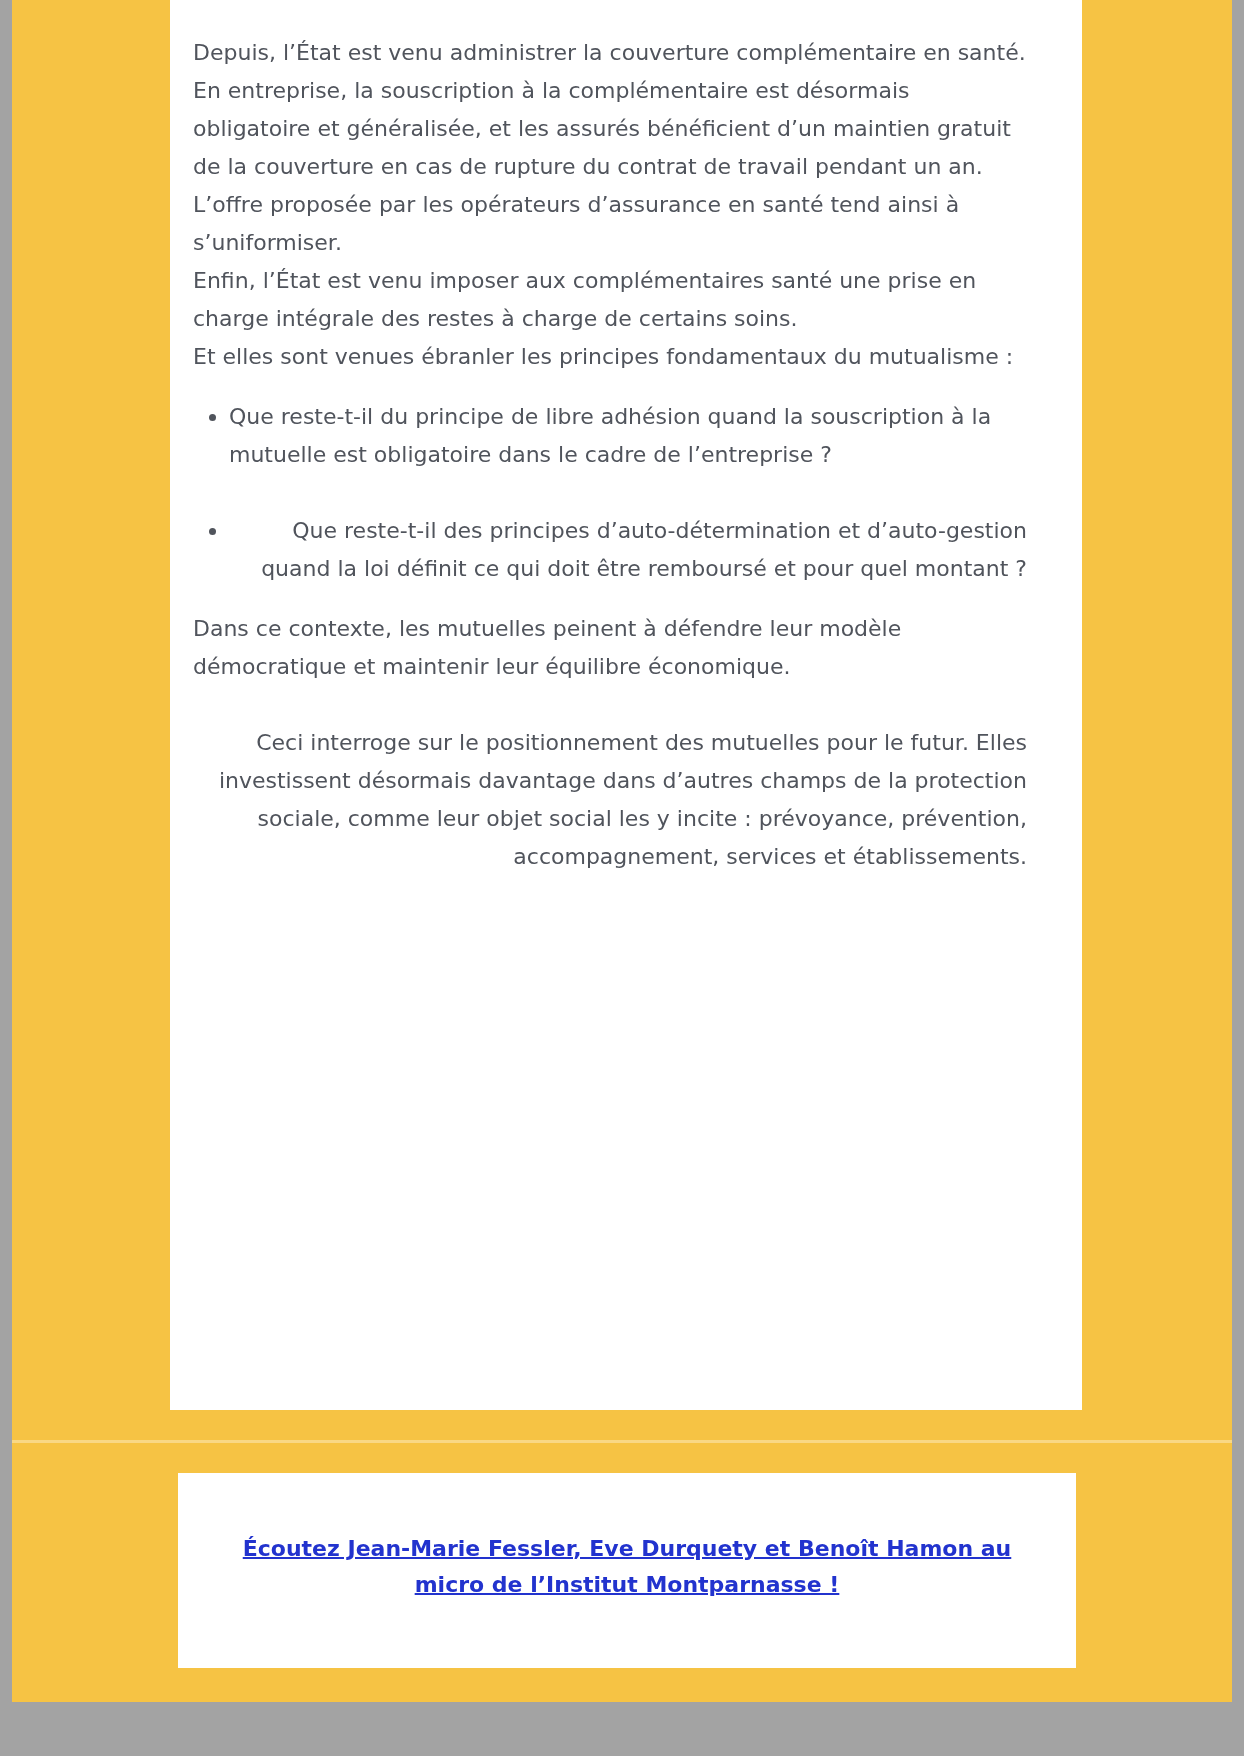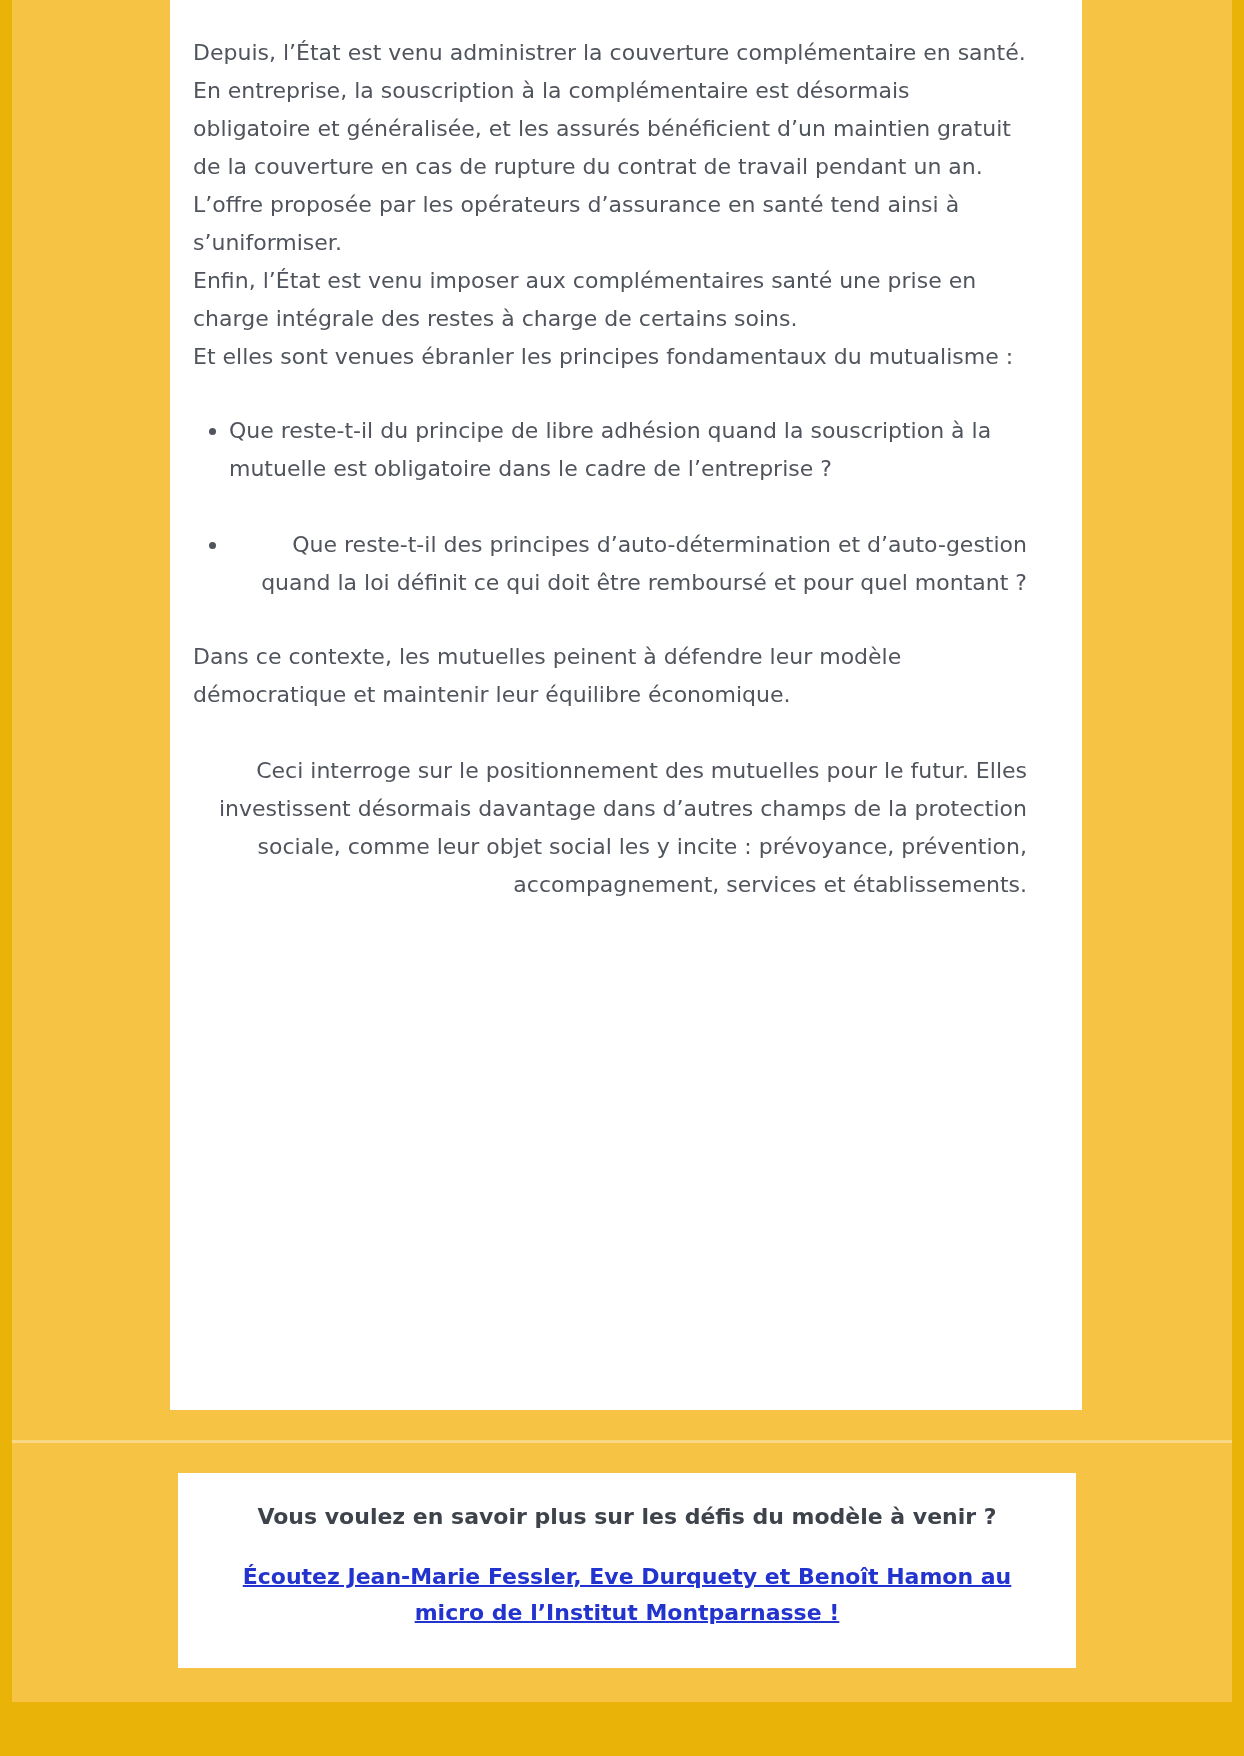--- a/index.html
+++ b/index.html
@@ -11,7 +11,7 @@
     position: relative;
     width: 1244px;
     height: 1756px;
-    background: #eab308;
+    background: #a3a3a3;
     overflow: hidden;
     font-family: "DejaVu Sans", "Liberation Sans", sans-serif;
   }

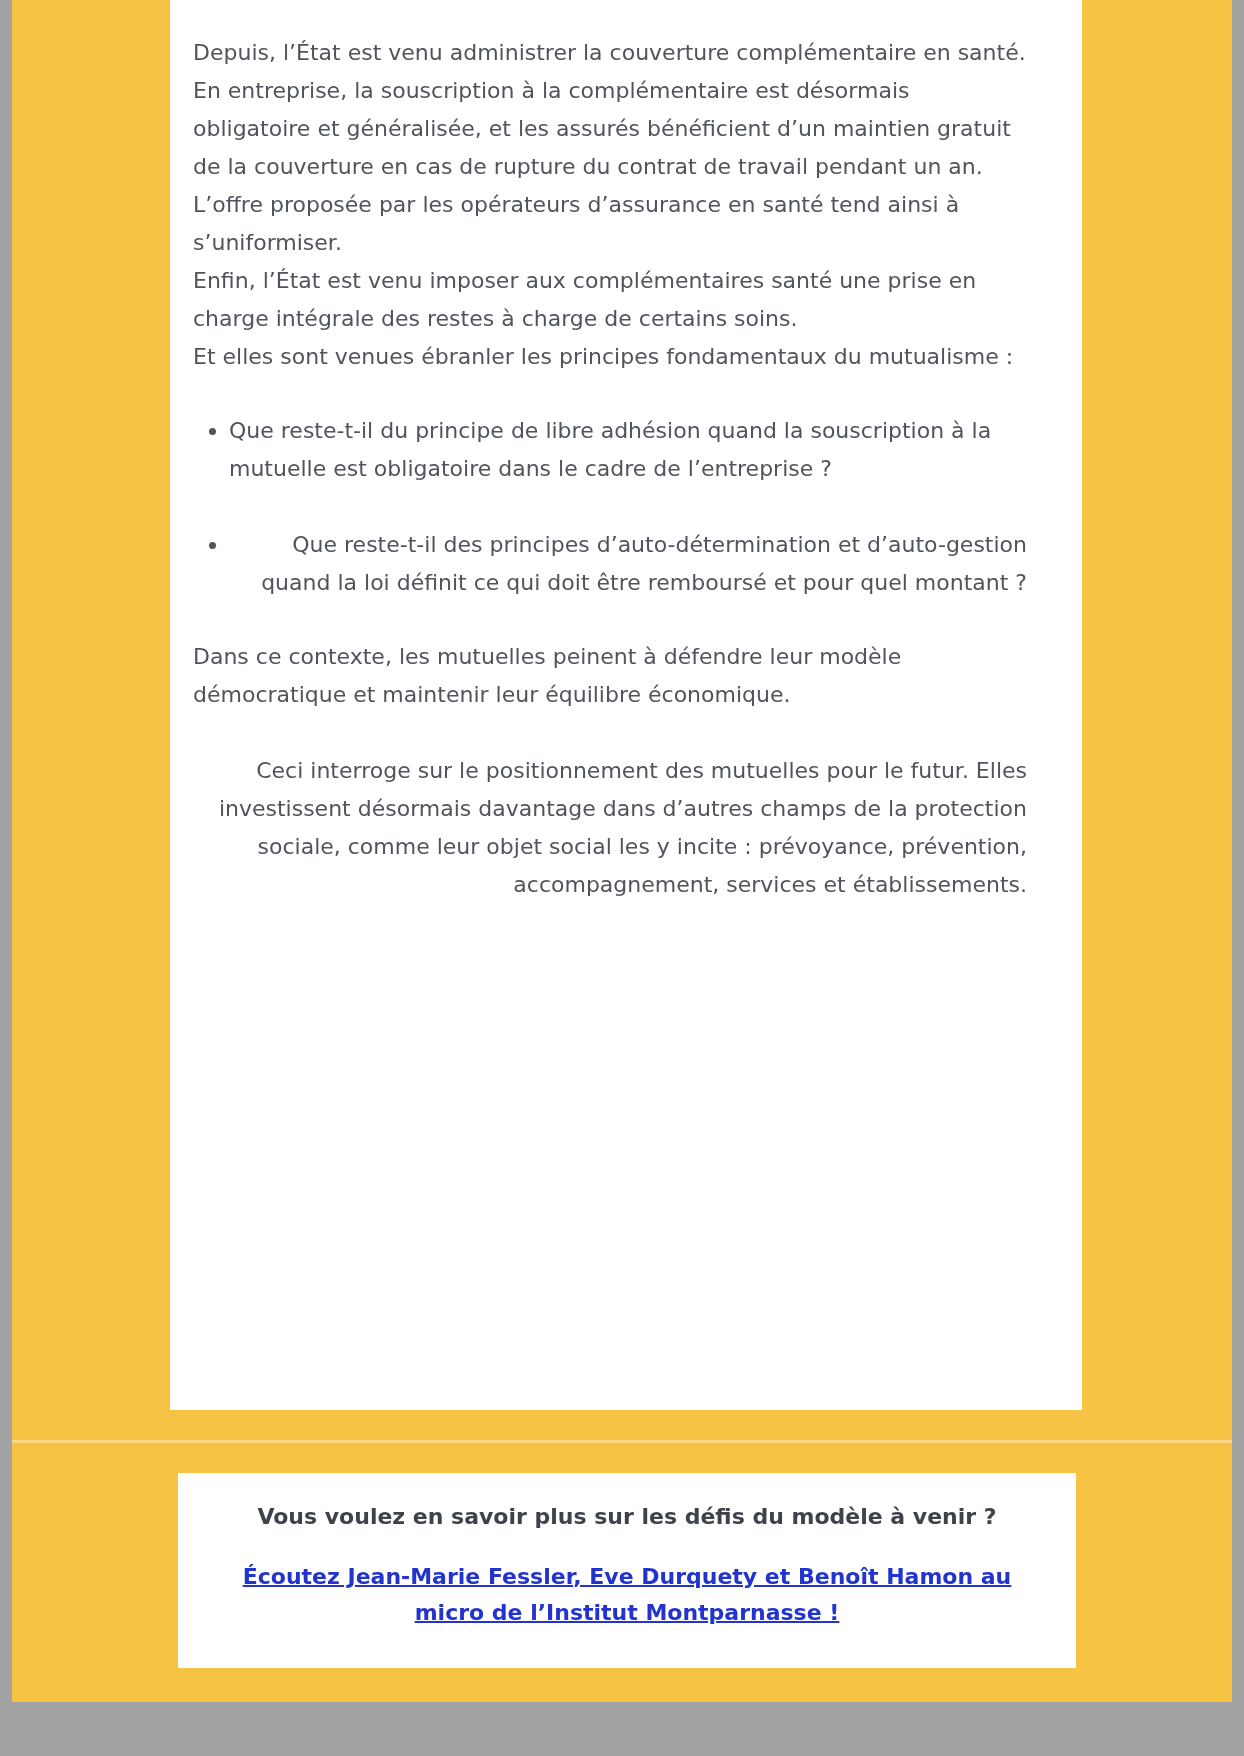--- a/index.html
+++ b/index.html
@@ -53,7 +53,7 @@
     color: #3E424B;
   }
   .bullet-list {
-    margin: 36px 0;
+    margin: 22px 0;
     padding-left: 36px;
     list-style: disc;
   }

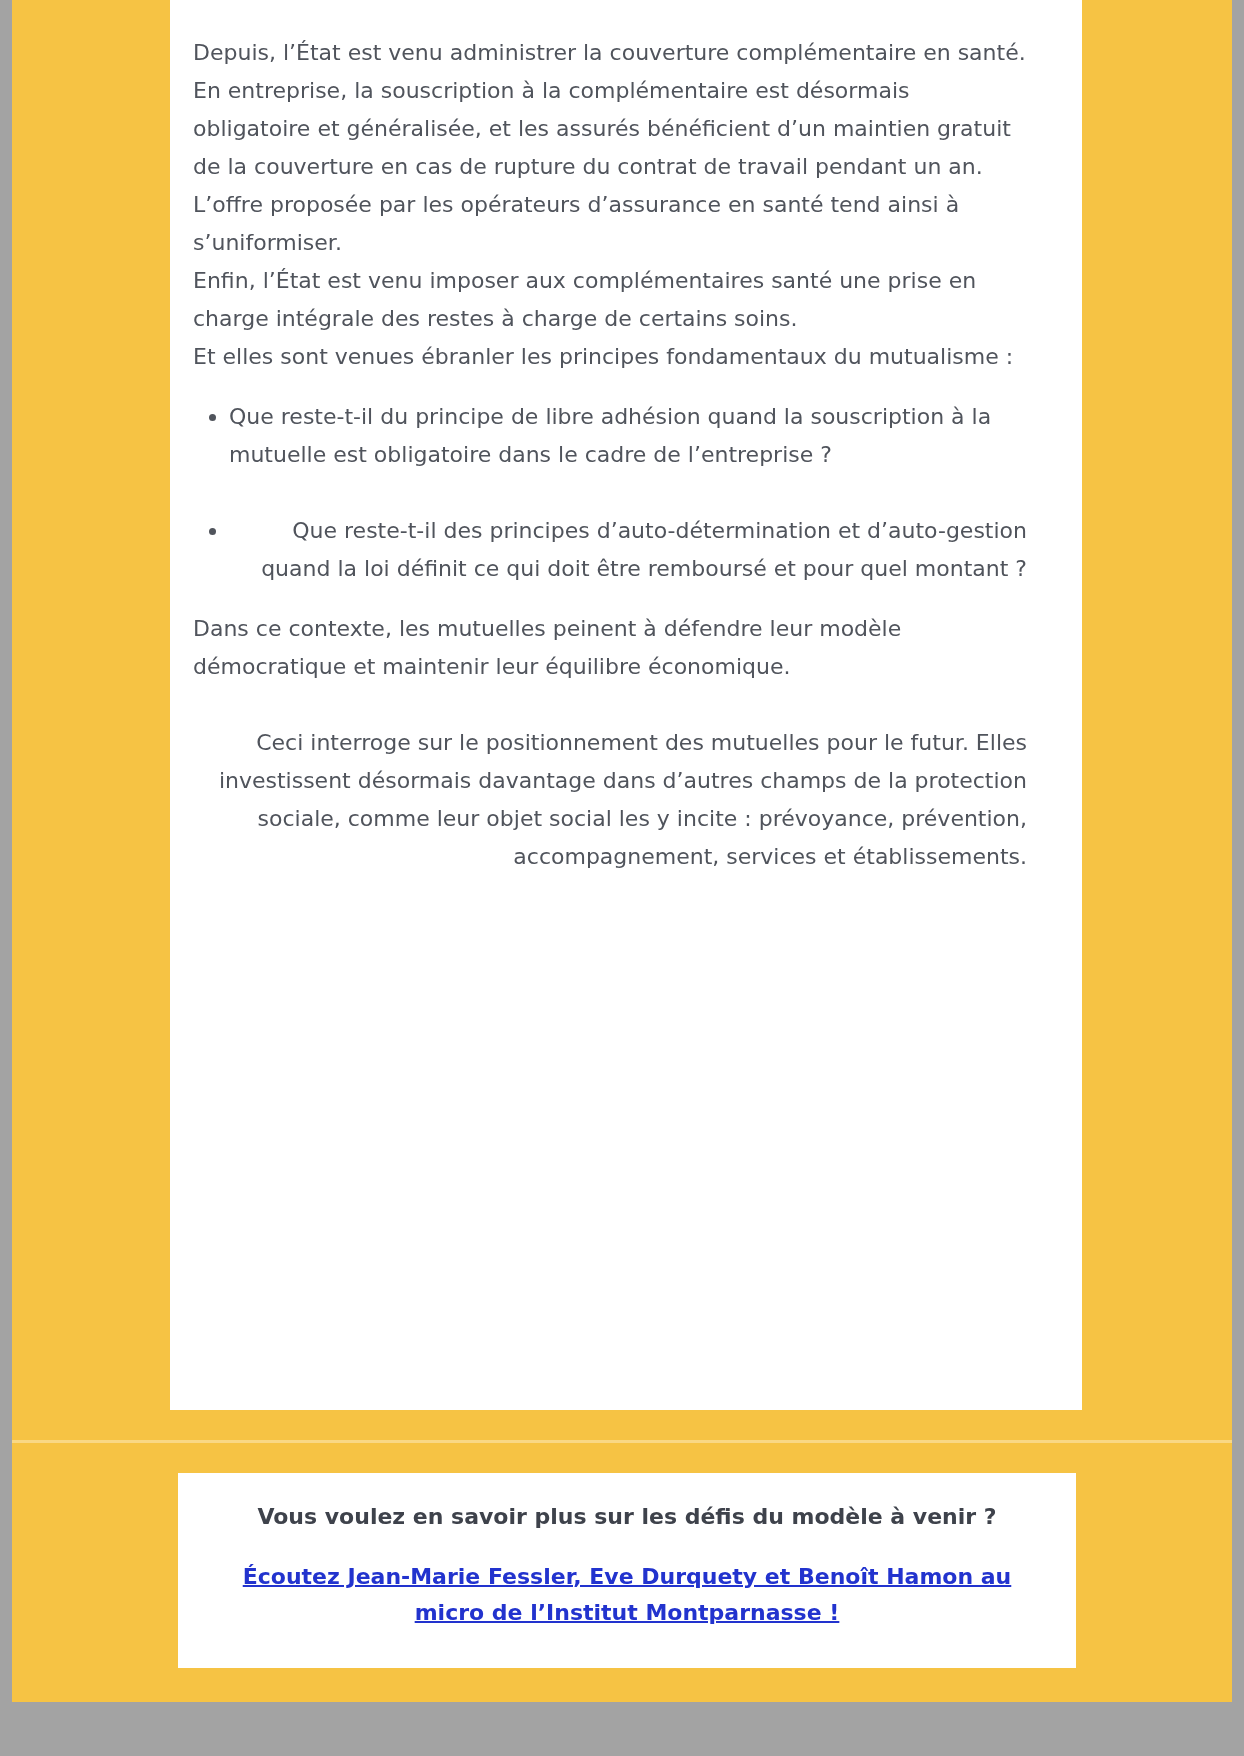--- a/index.html
+++ b/index.html
@@ -122,7 +122,6 @@
   </div>
 
   <div class="cta-card">
-    <p class="cta-question">Vous voulez en savoir plus sur les défis du modèle à venir ?</p>
     <a class="cta-link" href="#">Écoutez Jean-Marie Fessler, Eve Durquety et Benoît Hamon au micro de l’Institut Montparnasse !</a>
   </div>
 

